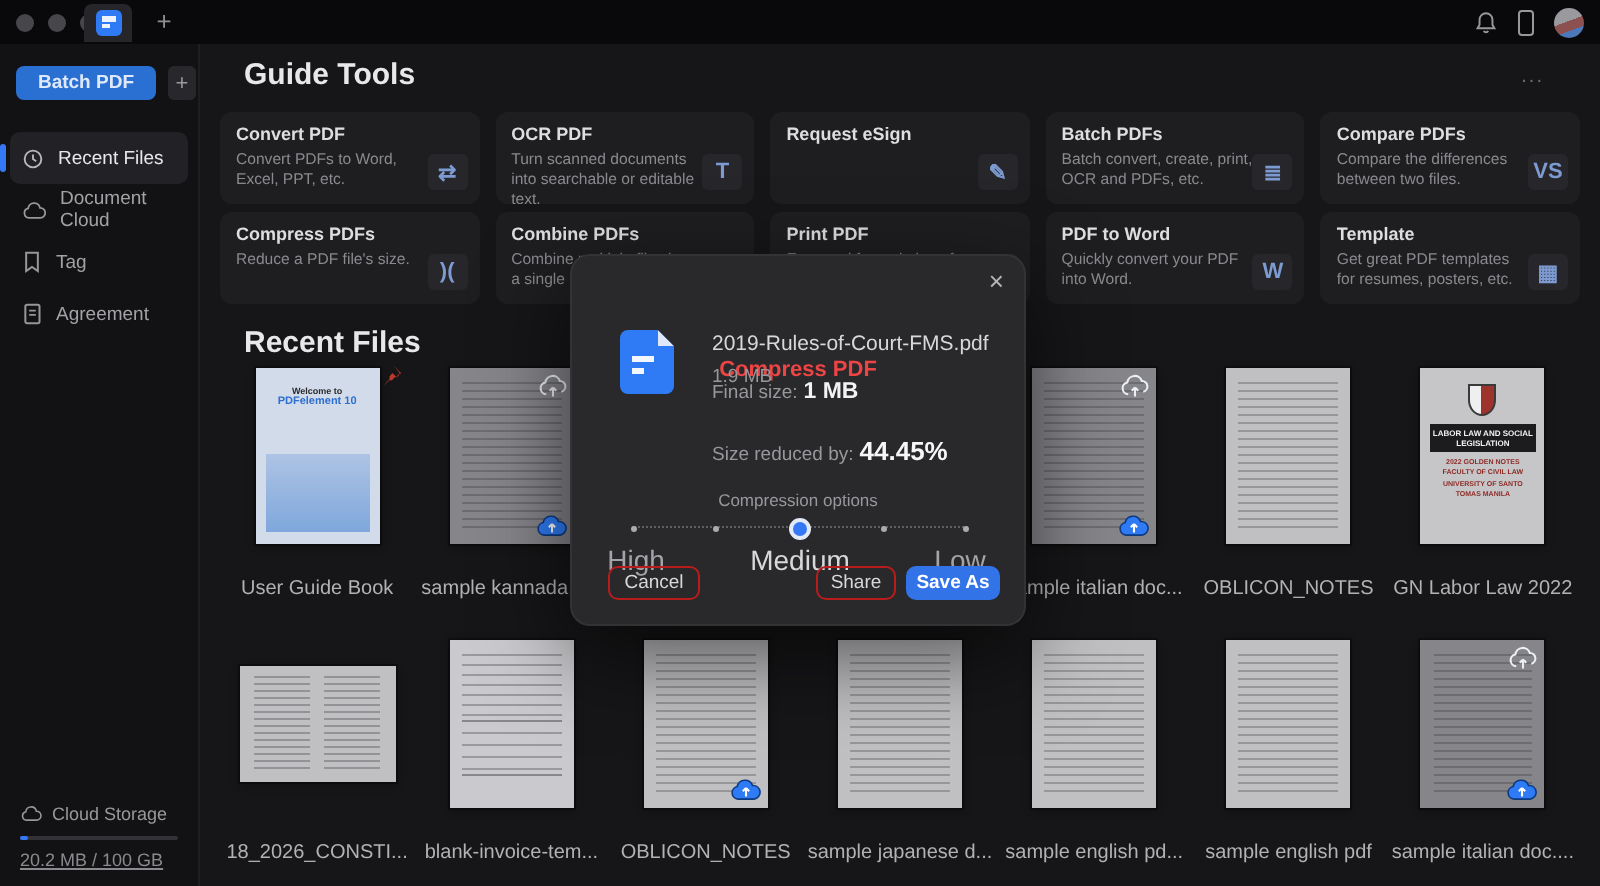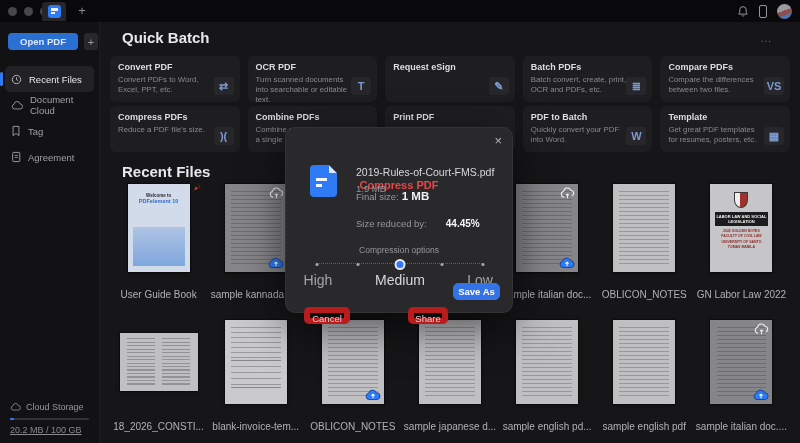--- a/index.html
+++ b/index.html
@@ -152,7 +152,7 @@
   </header>
 
   <aside class="sidebar">
-    <button class="open-pdf">Open PDF</button>
+    <button class="open-pdf">Batch PDF</button>
     <button class="add-btn">+</button>
     <nav class="nav">
       <div class="nav-item active">

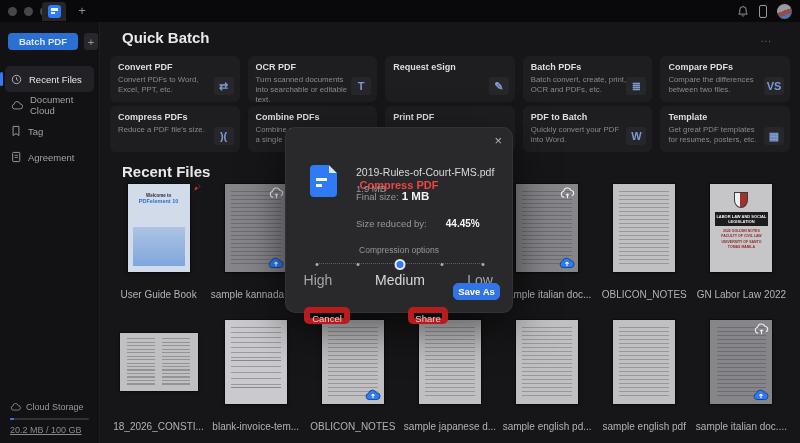--- a/index.html
+++ b/index.html
@@ -197,7 +197,7 @@
   </aside>
 
   <main class="main">
-    <h1 class="qt-title">Quick Batch</h1>
+    <h1 class="qt-title">Guide Tools</h1>
     <span class="more-dots">...</span>
 
     <div class="cards">

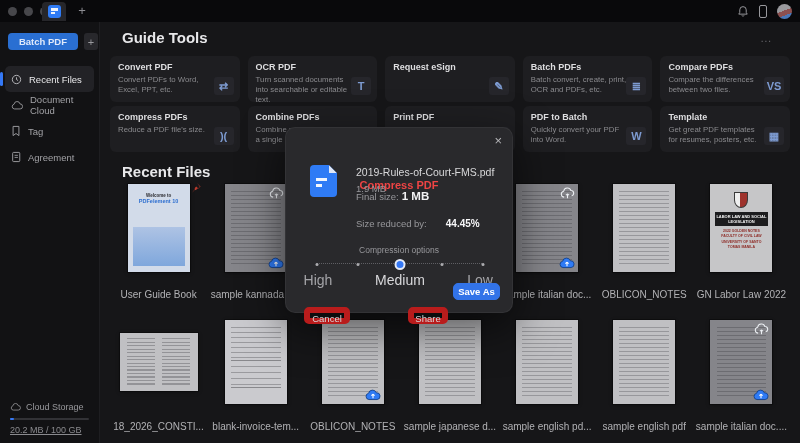--- a/index.html
+++ b/index.html
@@ -241,7 +241,7 @@
     <span class="card-icon">▤</span>
   </div>
         <div class="card">
-    <div class="card-title">PDF to Batch</div>
+    <div class="card-title">PDF to Word</div>
     <div class="card-desc">Quickly convert your PDF into Word.</div>
     <span class="card-icon">W</span>
   </div>

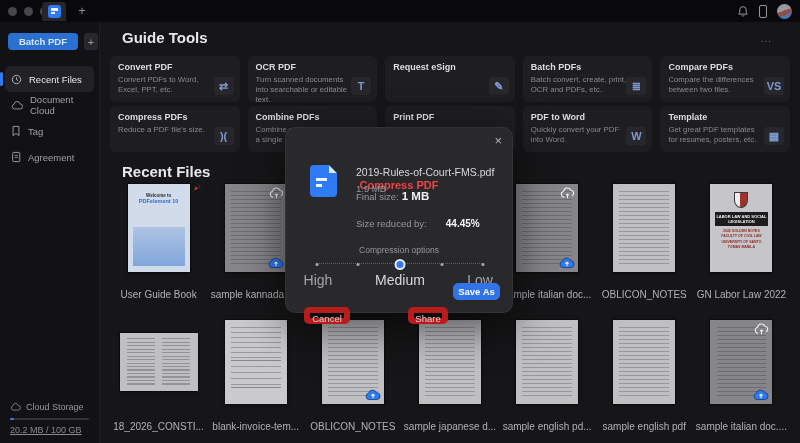--- a/index.html
+++ b/index.html
@@ -104,7 +104,7 @@
   .m-final { position:absolute; left:70px; top:62px; font-size:9.5px; color:#98989c; }
   .m-final b { font-size:11.5px; color:#f2f2f4; margin-left:3px; }
   .m-reduced { position:absolute; left:70px; top:90px; font-size:9.5px; color:#98989c; }
-  .m-reduced b { font-size:10px; color:#f6f6f8; margin-left:19px; }
+  .m-reduced b { font-size:13px; color:#f6f6f8; margin-left:3px; }
   .m-options { position:absolute; top:117px; left:0; right:0; text-align:center; font-size:8.5px; color:#98989c; }
   .slider { position:absolute; left:30px; right:28px; top:130px; height:24px; }
   .track { position:absolute; left:0; right:0; top:5px; border-top:1px dotted #5f5f64; }

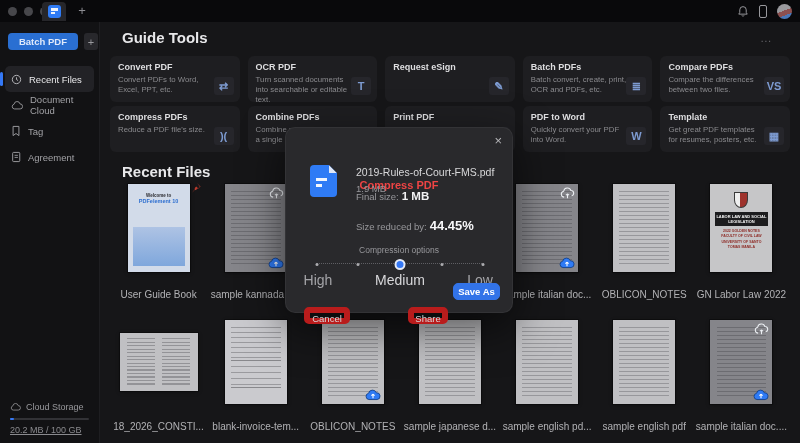--- a/index.html
+++ b/index.html
@@ -114,7 +114,7 @@
   .sl-label { position:absolute; top:14px; font-size:14px; color:#a4a4a8; transform:translateX(-50%); }
   .sl-label.hi { left:2px; } .sl-label.md { left:50%; color:#d8d8db; } .sl-label.lo { left:calc(100% - 4px); }
   .m-btn { position:absolute; top:155px; height:17px; border-radius:5px; font-size:9.5px; font-family:"Liberation Sans",sans-serif; cursor:pointer; }
-  .btn-ghost { background:transparent; border:6px solid #b91c1c; color:#d8d8da;margin-top:24px; }
+  .btn-ghost { background:transparent; border:1px solid #b91c1c; color:#d8d8da; }
   .btn-cancel { left:18px; width:46px; }
   .btn-share { left:122px; width:40px; }
   .btn-save { left:167px; width:47px; background:#3273e8; border:1px solid #3273e8; color:#fff; font-weight:700; }

